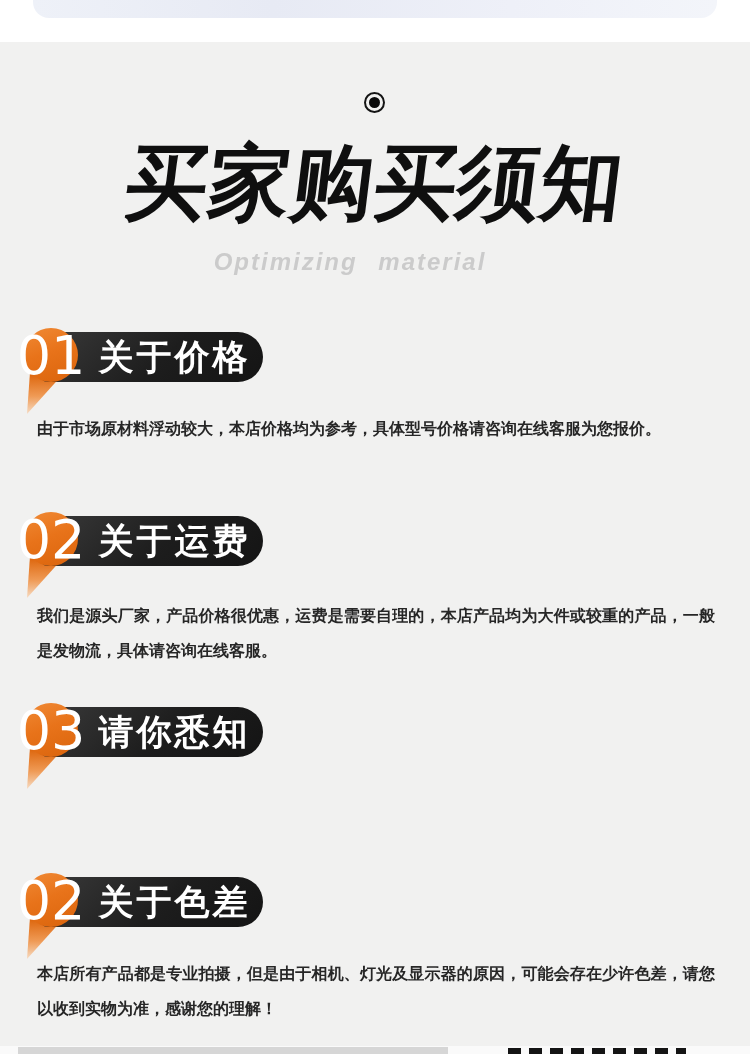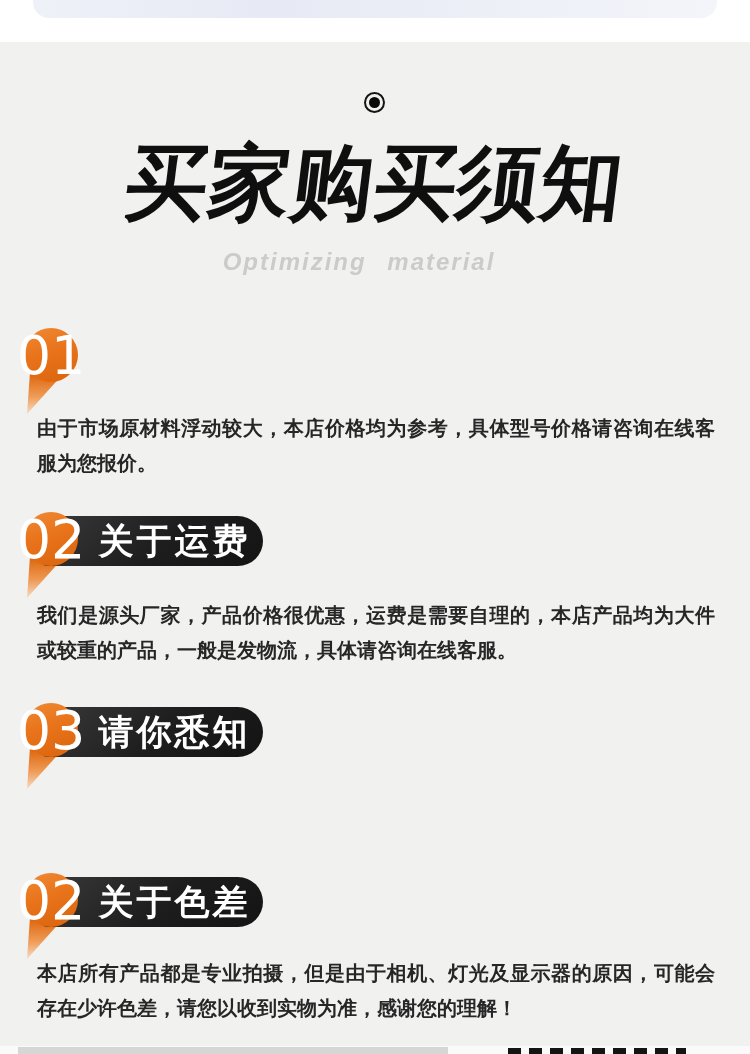--- a/index.html
+++ b/index.html
@@ -42,7 +42,7 @@
     white-space:nowrap;
   }
   .sub-title{
-    position:absolute;top:248px;left:12px;width:694px;
+    position:absolute;top:248px;left:3px;width:694px;
     text-align:center;
     font-size:24px;font-weight:700;font-style:italic;color:#cbcbcb;
     letter-spacing:2px;word-spacing:12px;

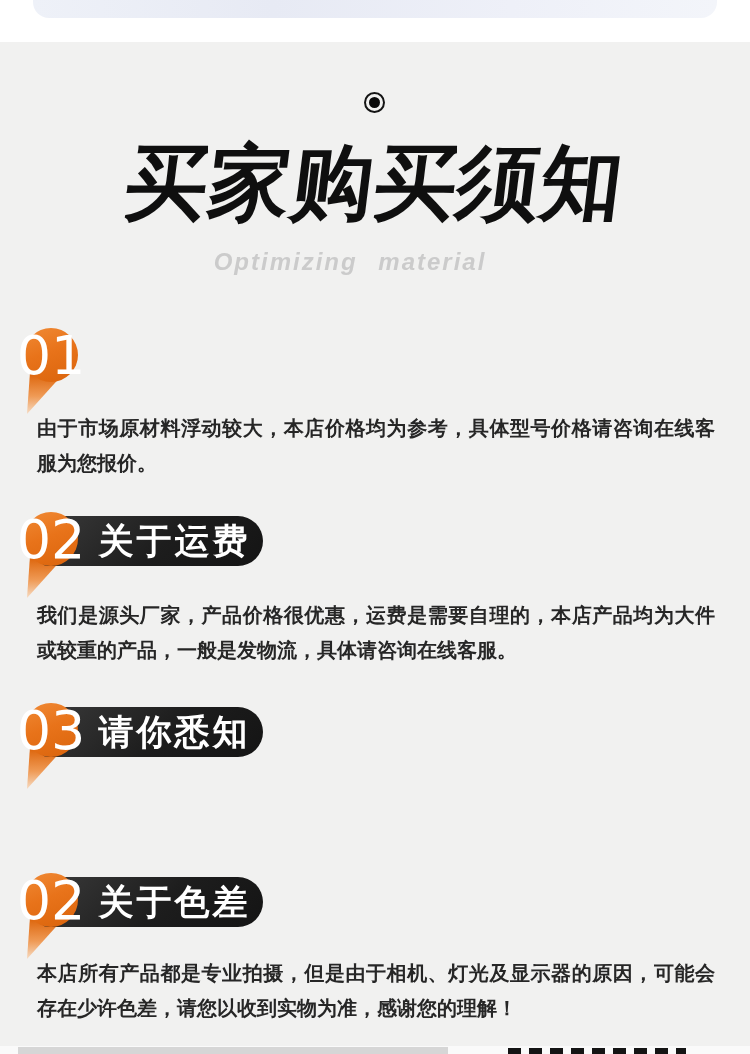--- a/index.html
+++ b/index.html
@@ -120,6 +120,9 @@
 
   <div class="sec-header" id="sec1-h">
     <div class="sec-tail"></div>
+    <div class="sec-pill">
+      <span class="sec-label">关于价格</span>
+    </div>
     <div class="sec-num">01</div>
   </div>
   <div class="sec-body" id="sec1-p">由于市场原材料浮动较大，本店价格均为参考，具体型号价格请咨询在线客服为您报价。</div>

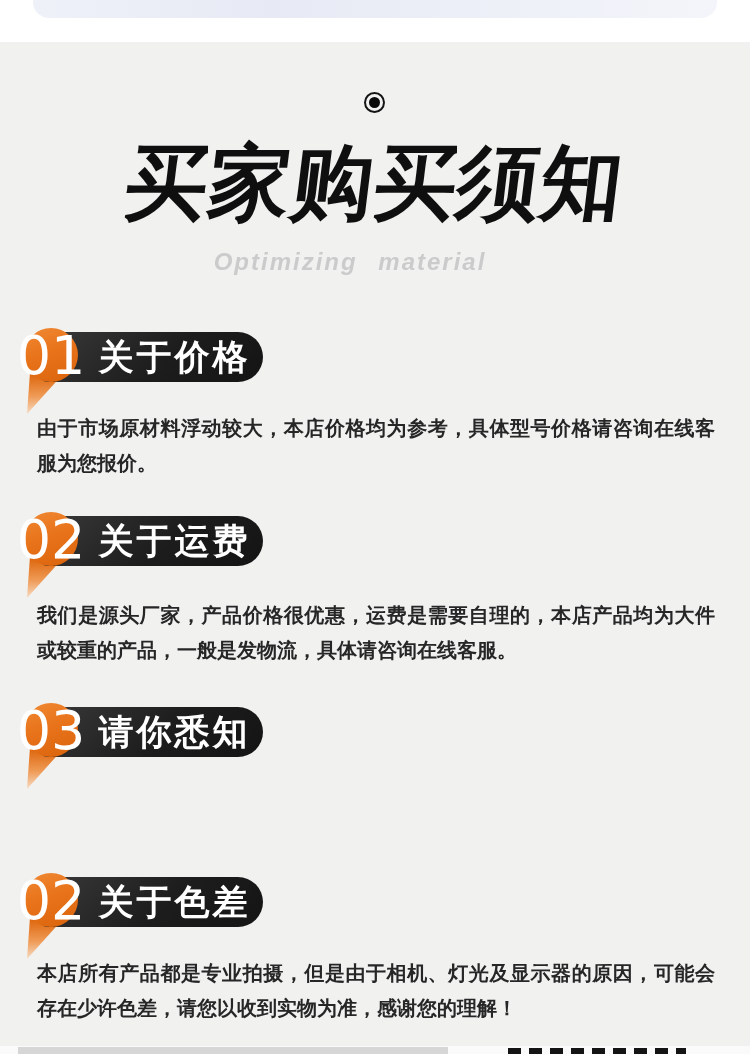--- a/index.html
+++ b/index.html
@@ -78,7 +78,7 @@
   
   .sec-body{
     position:absolute;left:37px;width:678px;
-    font-size:20px;line-height:35px;font-weight:600;color:#262626;
+    font-size:16px;line-height:35px;font-weight:600;color:#262626;
     text-align:justify;
   }
   

